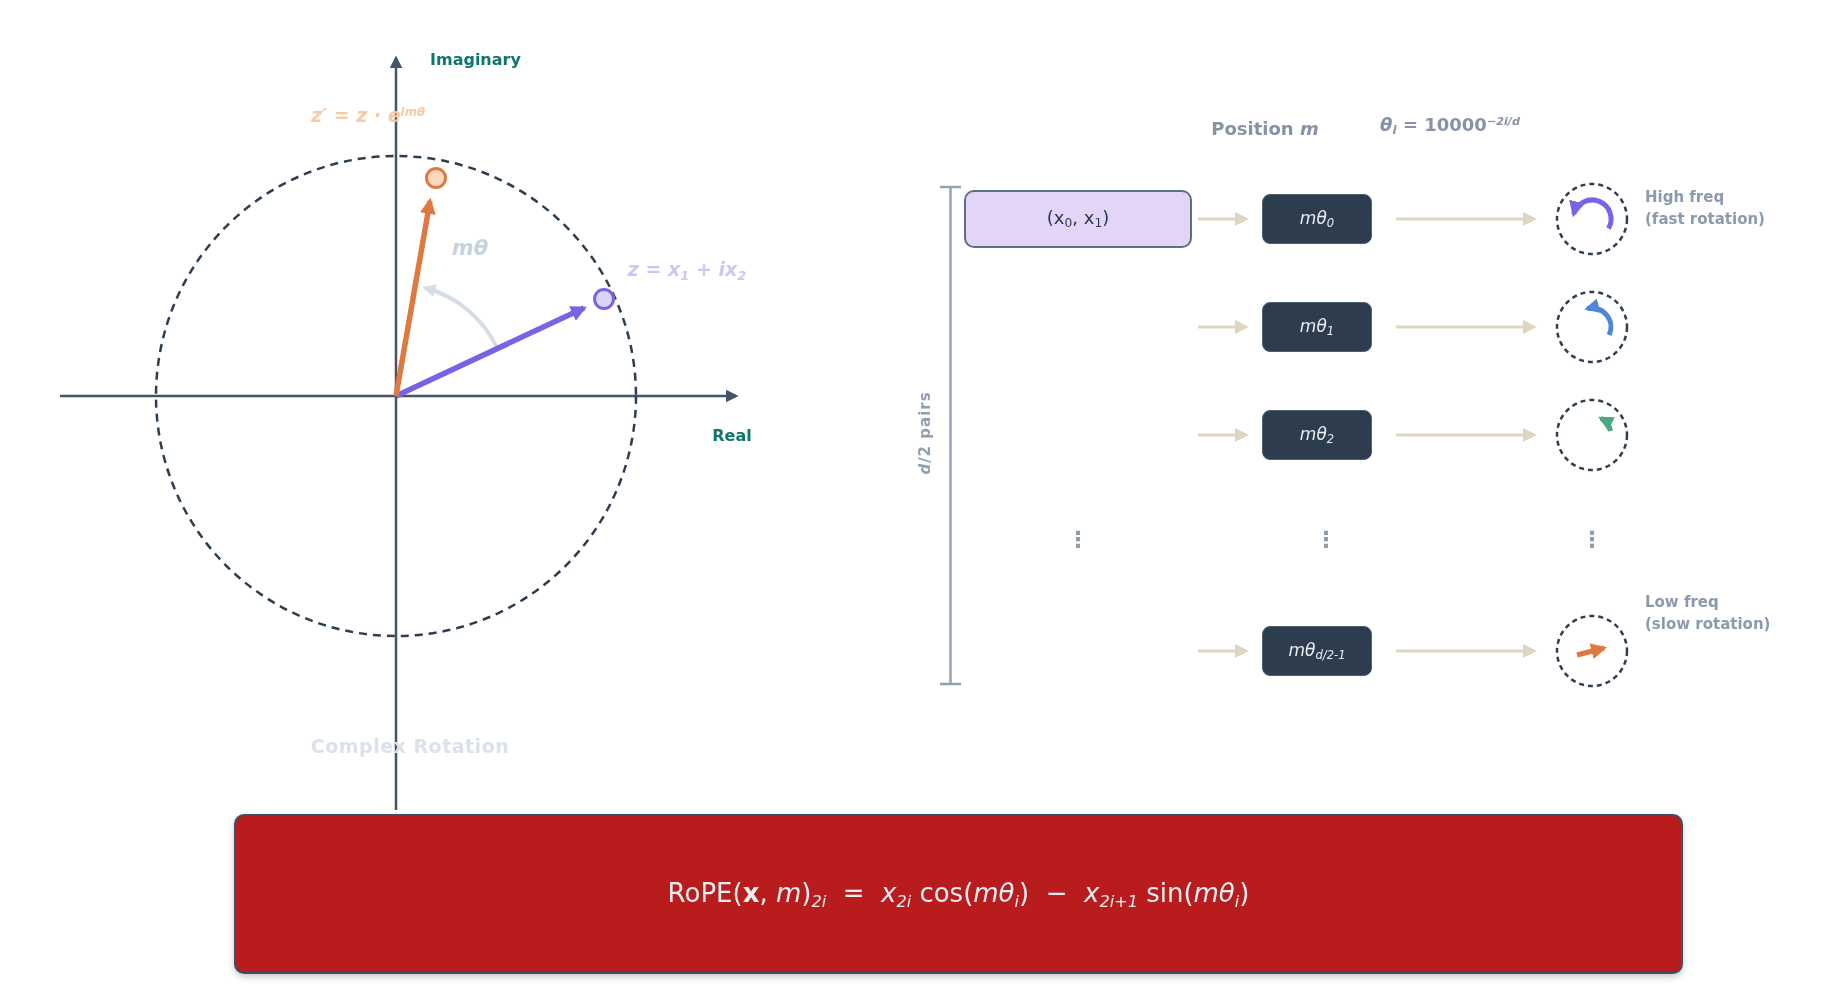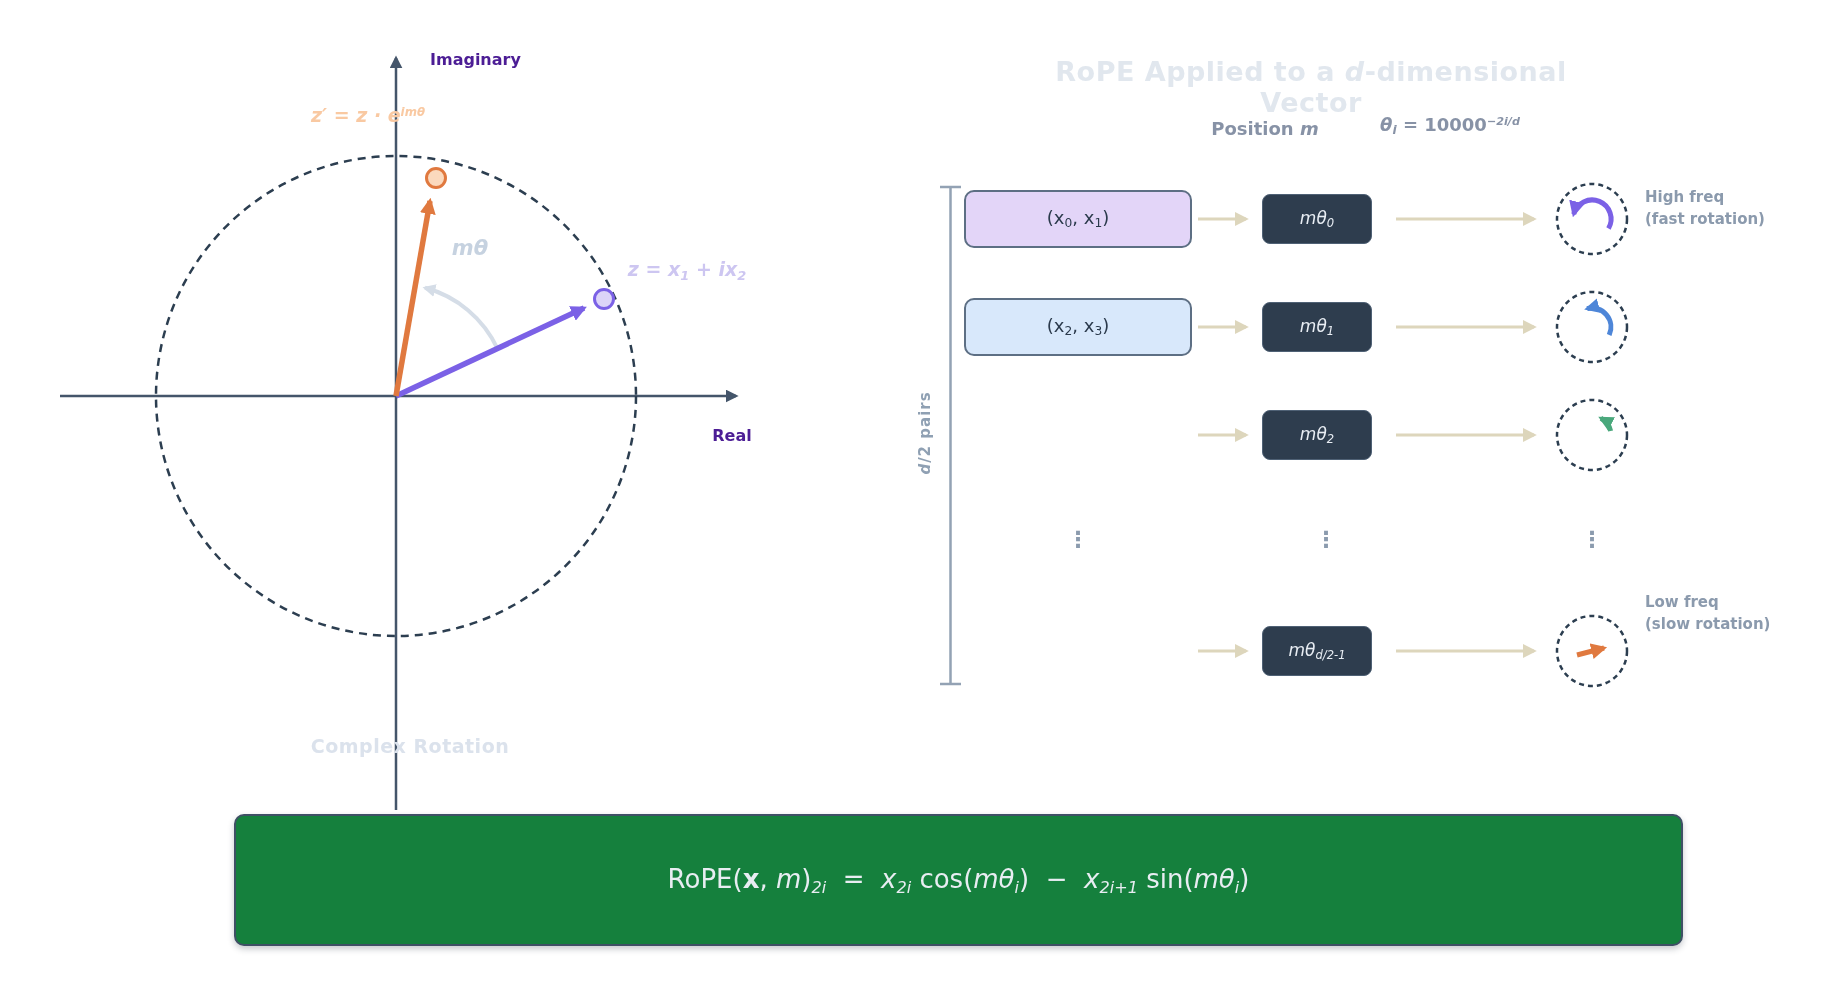--- a/index.html
+++ b/index.html
@@ -10,7 +10,7 @@
   .ctr{display:flex;align-items:center;justify-content:center;text-align:center;}
 
   
-  .axis-label{font-size:16px;font-weight:700;color:#4c1d95;}
+  .axis-label{font-size:16px;font-weight:700;color:#0f766e;}
   .vec-label{font-size:19px;font-style:italic;font-weight:600;}
   .orange-lab{color:#f9c9a2;}
   .purple-lab{color:#cdc6f1;}

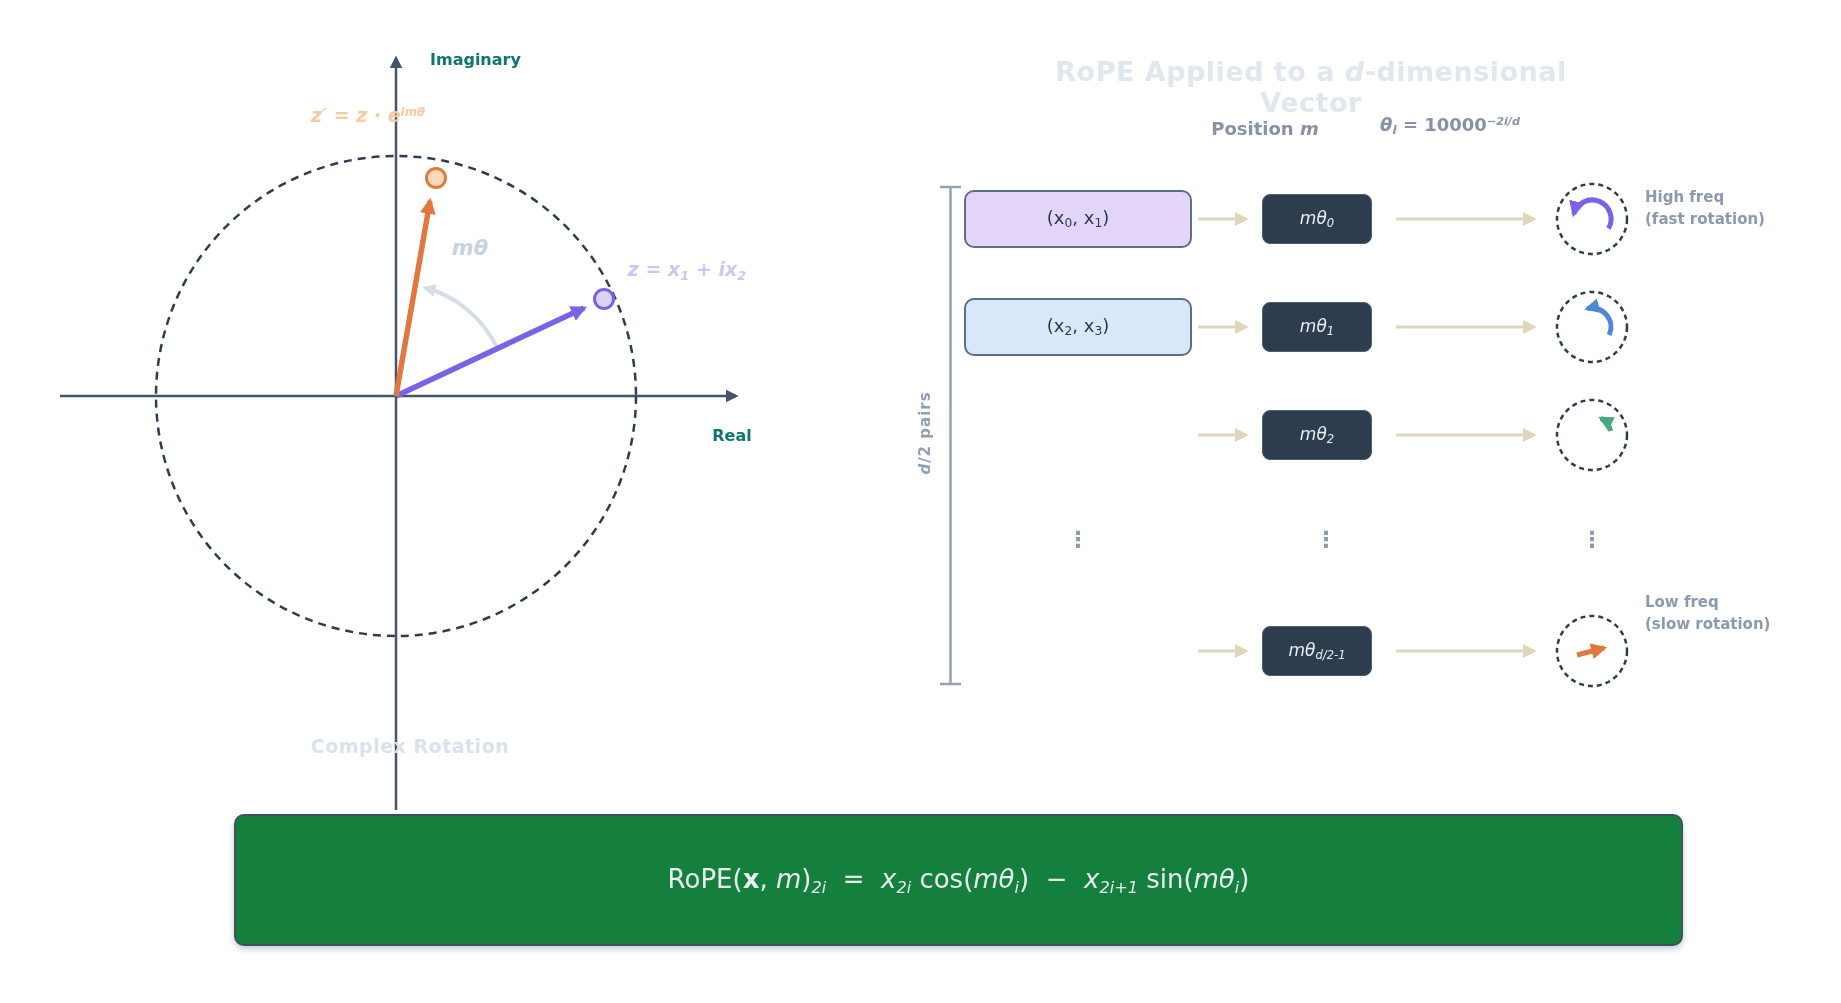--- a/index.html
+++ b/index.html
@@ -122,9 +122,6 @@
 
   <div class="abs left-title ctr" style="left:230px;top:735px;width:360px;">Complex Rotation</div>
 
-  <div class="abs r-title ctr" style="left:1011px;top:56px;width:600px;">
-    <span><span>RoPE Applied to a </span><span class="it">d</span><span>-dimensional Vector</span></span>
-  </div>
 
   <div class="abs subt ctr" style="left:1180px;top:118px;width:170px;">
     <span><span>Position </span><span class="it">m</span></span>

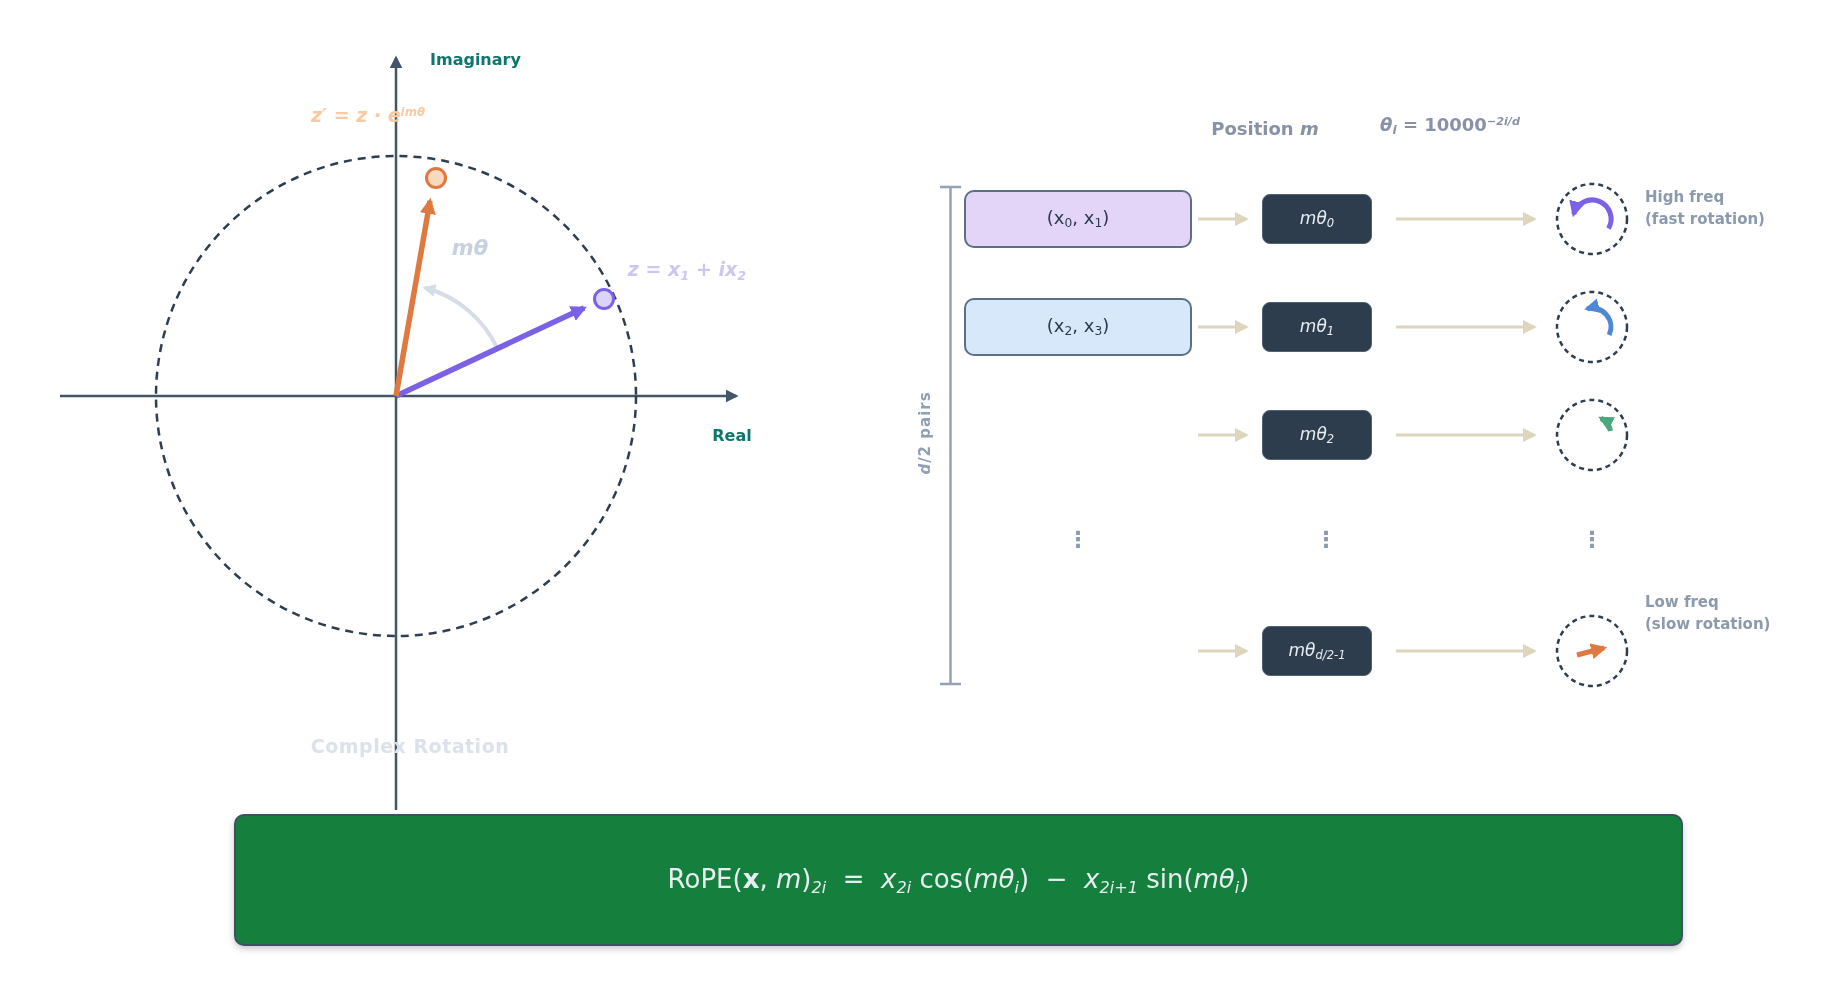--- a/index.html
+++ b/index.html
@@ -141,9 +141,6 @@
     <span><span>mθ</span><span class="sub">0</span></span>
   </div>
 
-  <div class="abs pairbox pf1 ctr" style="left:964px;top:298px;">
-    <span><span>(x</span><span class="sub">2</span><span>, x</span><span class="sub">3</span><span>)</span></span>
-  </div>
   <div class="abs thetabox ctr" style="left:1262px;top:302px;">
     <span><span>mθ</span><span class="sub">1</span></span>
   </div>

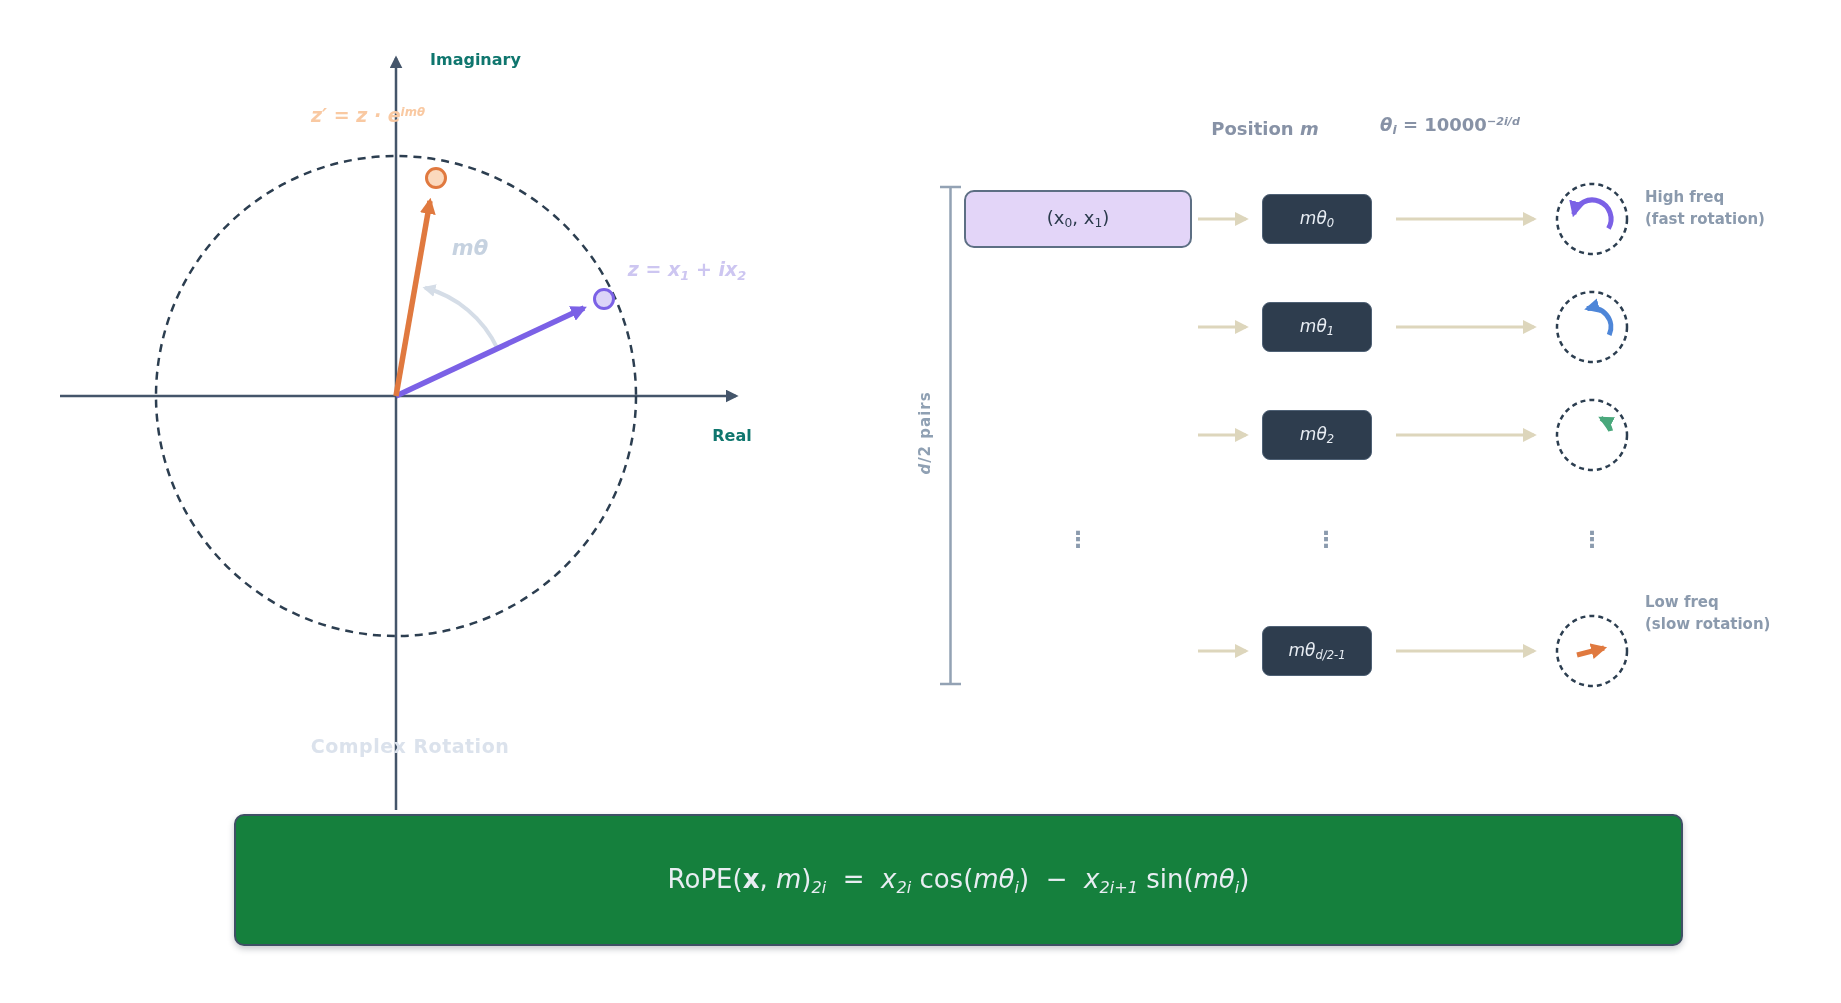--- a/index.html
+++ b/index.html
@@ -34,7 +34,7 @@
   .it{font-style:italic;}
 
   
-  .formula-box{box-sizing:border-box;left:234px;top:814px;width:1449px;height:132px;background:#15803d;
+  .formula-box{box-sizing:border-box;left:234px;top:814px;width:1449px;height:160px;background:#b91c1c;
                border:2px solid #3f5065;border-radius:10px;box-shadow:0 3px 6px rgba(30,42,58,.25);}
   .formula-text{font-size:26px;color:#e8edf2;white-space:pre;}
   .fn{font-style:normal;}

